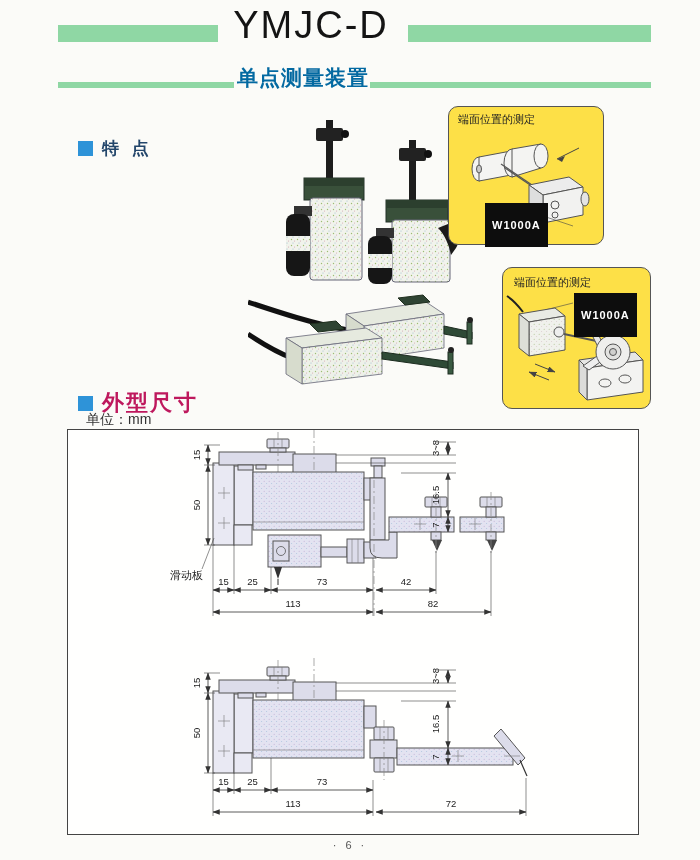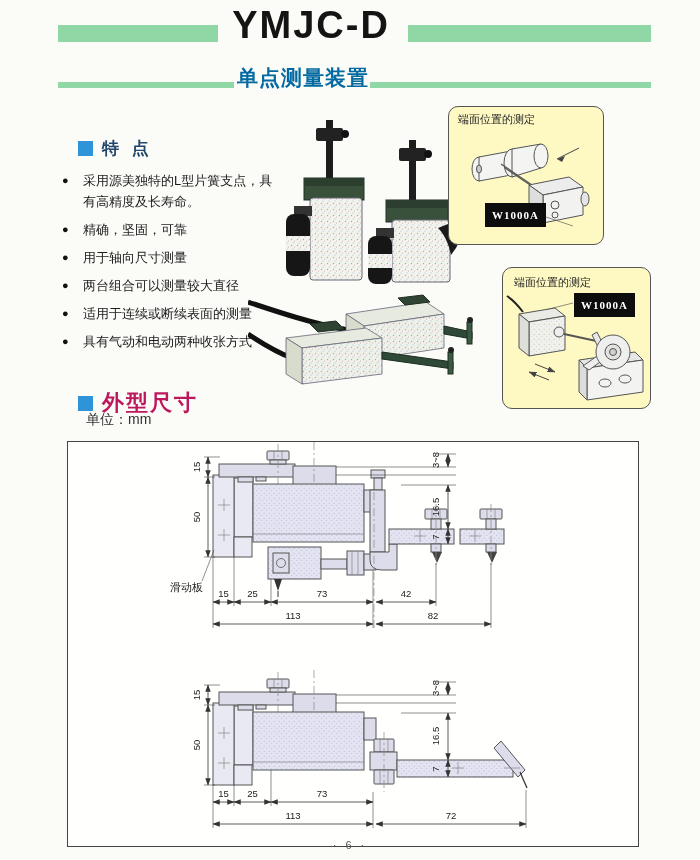--- a/index.html
+++ b/index.html
@@ -14,7 +14,7 @@
   .bar.thin{height:6px;top:82px;}
   .title{
     position:absolute;left:225px;top:4px;width:172px;text-align:center;
-    font-size:38px;font-weight:bold;letter-spacing:2px;color:#141414;
+    font-size:38px;font-weight:normal;letter-spacing:2px;color:#141414;
   }
   .subtitle{
     position:absolute;left:237px;top:64px;width:132px;text-align:center;

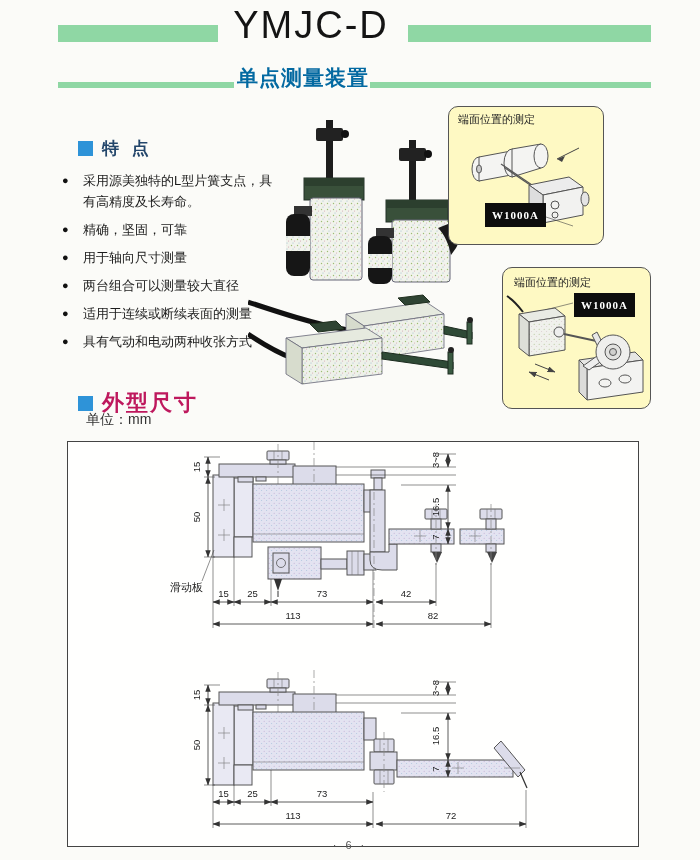--- a/index.html
+++ b/index.html
@@ -34,7 +34,7 @@
   }
   .features li::before{content:"●";position:absolute;left:0;top:0;font-size:11px;color:#111;}
   
-  .app-box{position:absolute;border:1.5px solid #555;border-radius:10px;background:#fef9c3;font-family:Liberation Serif, serif;}
+  .app-box{position:absolute;border:1.5px solid #555;border-radius:10px;background:#fde047;}
   .app-box.b1{left:448px;top:106px;width:154px;height:137px;}
   .app-box.b2{left:502px;top:267px;width:147px;height:140px;}
   .app-title{position:absolute;left:9px;top:5px;font-size:11px;color:#222;z-index:2;}

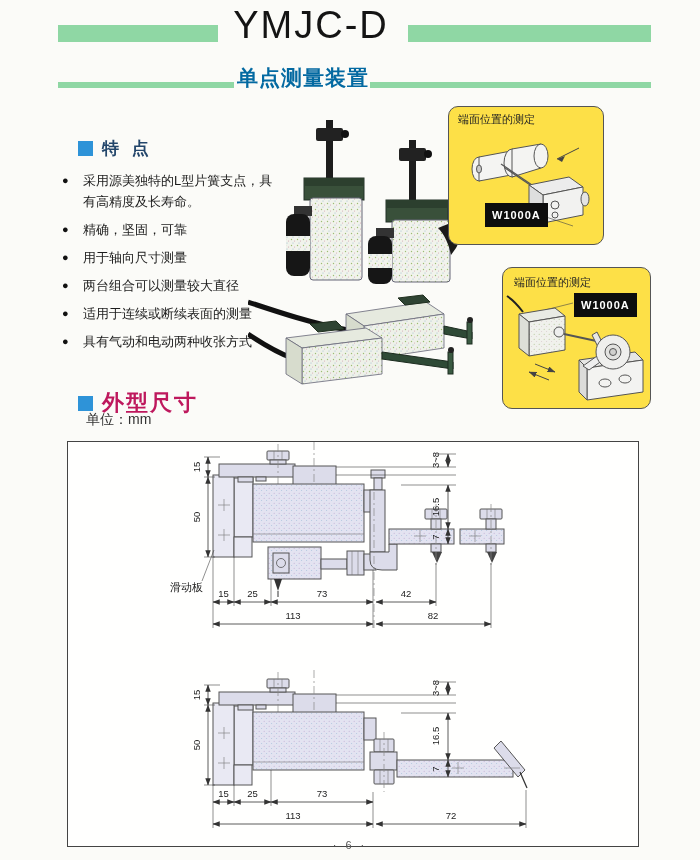--- a/index.html
+++ b/index.html
@@ -80,14 +80,6 @@
     <span class="sq"></span>
     <span>特 点</span>
   </div>
-  <ul class="features">
-    <li>采用源美独特的L型片簧支点，具有高精度及长寿命。</li>
-    <li>精确，坚固，可靠</li>
-    <li>用于轴向尺寸测量</li>
-    <li>两台组合可以测量较大直径</li>
-    <li>适用于连续或断续表面的测量</li>
-    <li>具有气动和电动两种收张方式</li>
-  </ul>
 
   <svg class="photo" style="left:266px;top:118px;" width="192" height="168" viewBox="0 0 192 168">
     <defs>

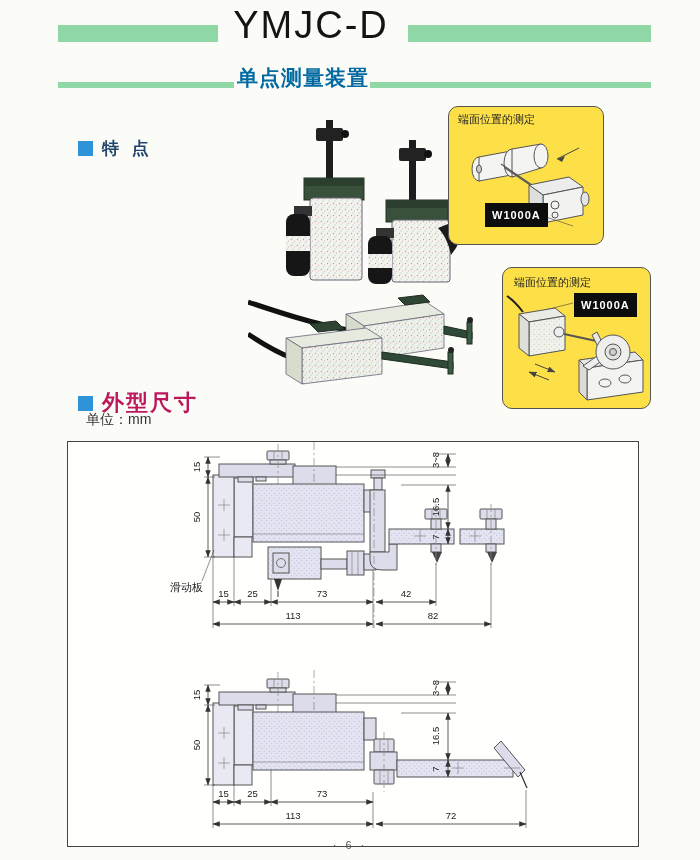--- a/index.html
+++ b/index.html
@@ -40,7 +40,7 @@
   .app-title{position:absolute;left:9px;top:5px;font-size:11px;color:#222;z-index:2;}
   .model-label{
     position:absolute;background:#0d0d0d;color:#fff;font-size:11px;font-weight:bold;
-    padding:6px 7px;letter-spacing:1px;z-index:2;
+    padding:16px 7px;letter-spacing:1px;z-index:2;
   }
   .app-box svg{position:absolute;left:0;top:0;}
   

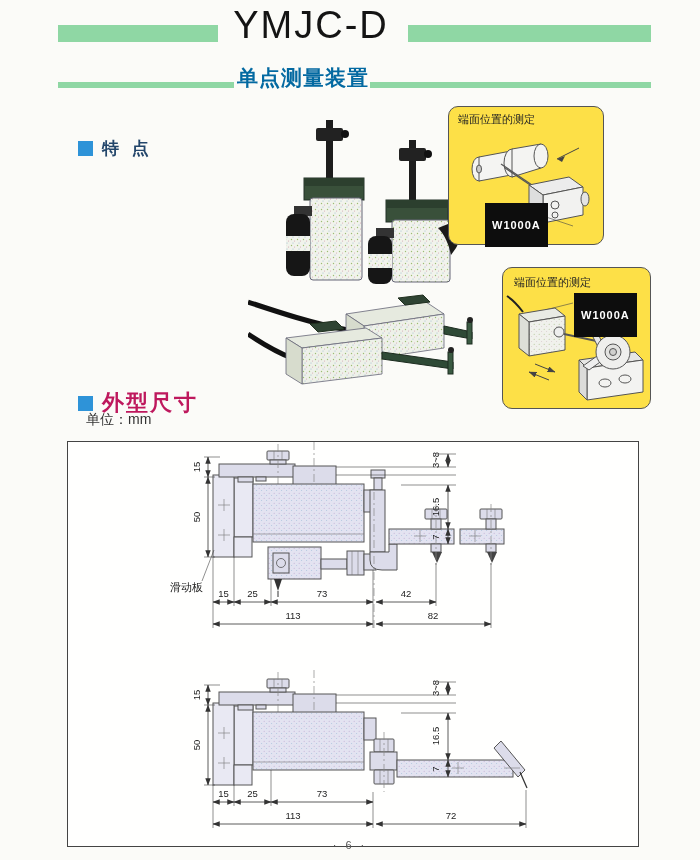--- a/index.html
+++ b/index.html
@@ -47,7 +47,7 @@
   .photo{position:absolute;}
   
   .draw-box{
-    position:absolute;left:67px;top:441px;width:570px;height:404px;
+    position:absolute;left:67px;top:429px;width:570px;height:404px;
     border:1px solid #444;background:#fffffe;
   }
   .footer{

